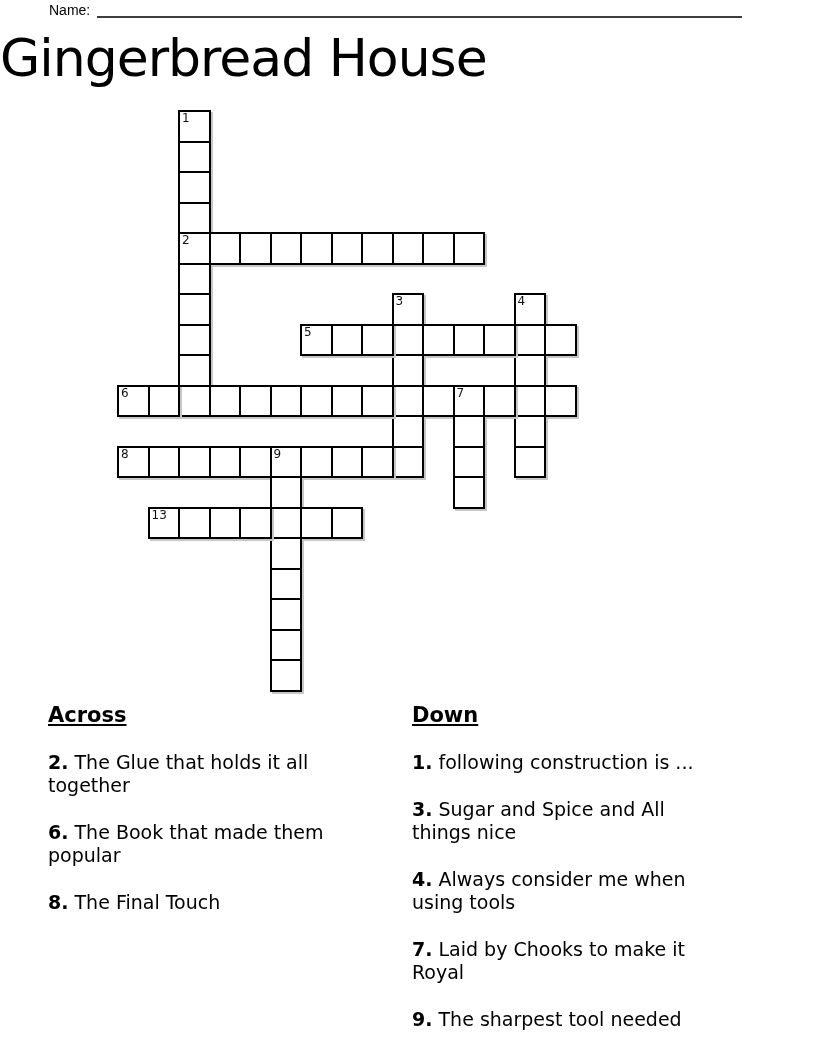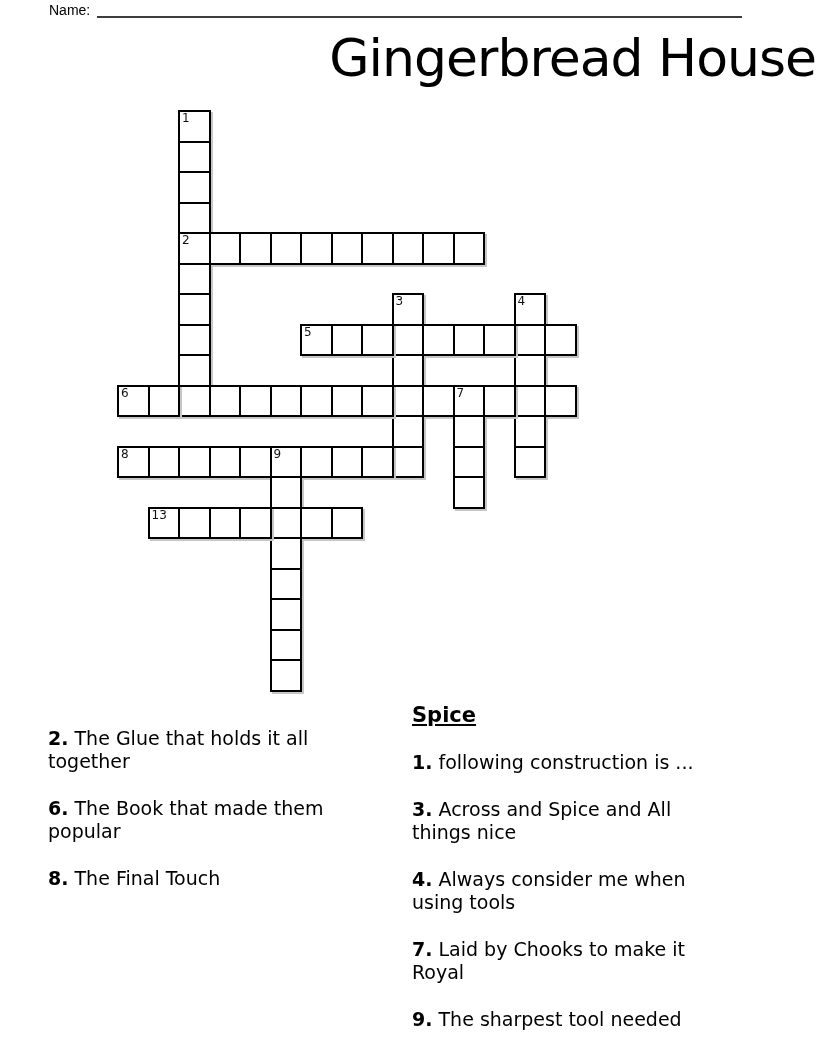--- a/index.html
+++ b/index.html
@@ -19,7 +19,7 @@
   
   .title {
     position:absolute; top:30px; left:0; width:100%;
-    text-align:right; font-size:52px; line-height:56px; font-weight:400;
+    text-align:left; font-size:52px; line-height:56px; font-weight:400;
     letter-spacing:-1px;
   }
   

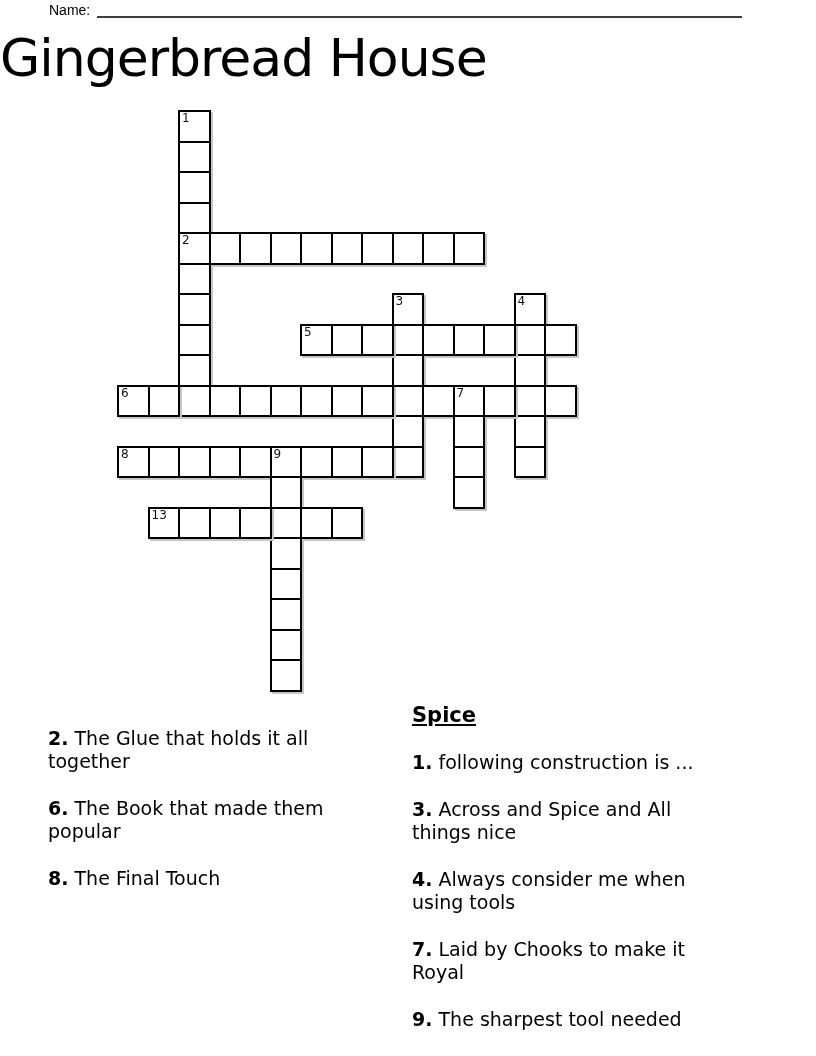--- a/index.html
+++ b/index.html
@@ -154,6 +154,7 @@
 
 <div class="clues">
   <div class="clue-col-across">
+    <h2 class="clue-heading">Across</h2>
     <div id="across-list">
         <p class="clue"><span class="clue-num">2.</span> <span>The Glue that holds it all together</span></p>
         <p class="clue"><span class="clue-num">6.</span> <span>The Book that made them popular</span></p>

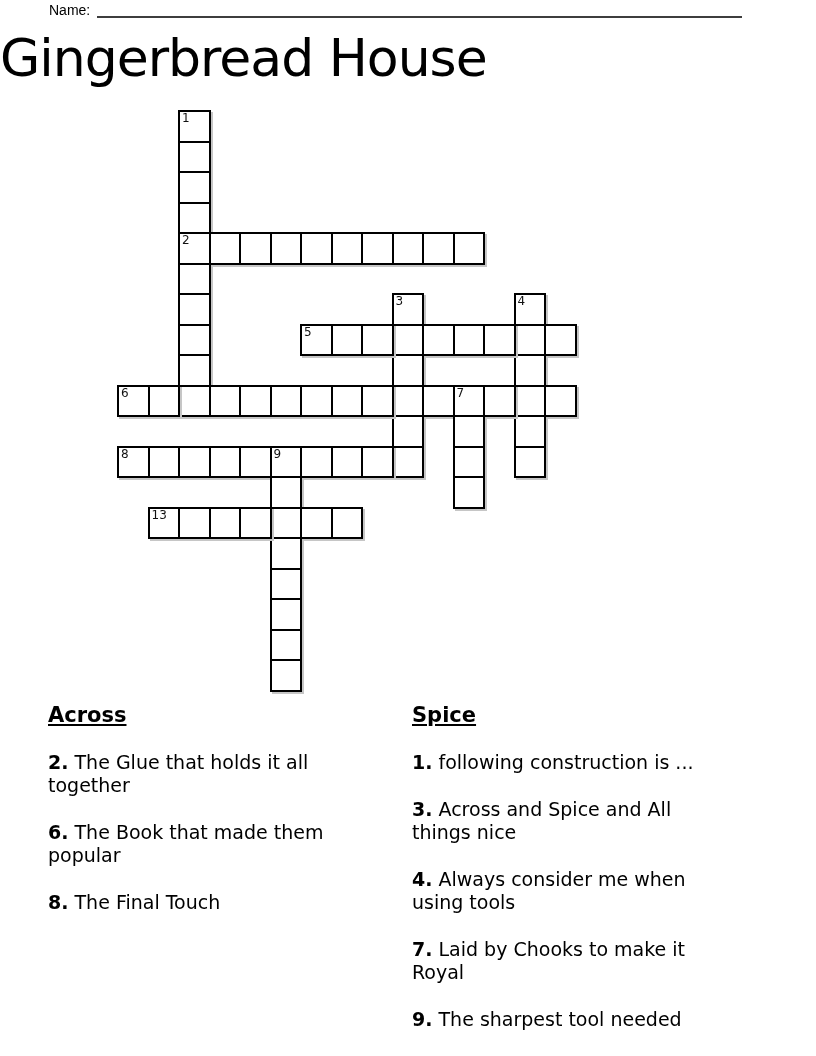--- a/index.html
+++ b/index.html
@@ -162,7 +162,7 @@
       </div>
   </div>
   <div class="clue-col-down">
-    <h2 class="clue-heading">Spice</h2>
+    <h2 class="clue-heading">Down</h2>
     <div id="down-list">
         <p class="clue"><span class="clue-num">1.</span> <span>following construction is ...</span></p>
         <p class="clue"><span class="clue-num">3.</span> <span>Across and Spice and All things nice</span></p>

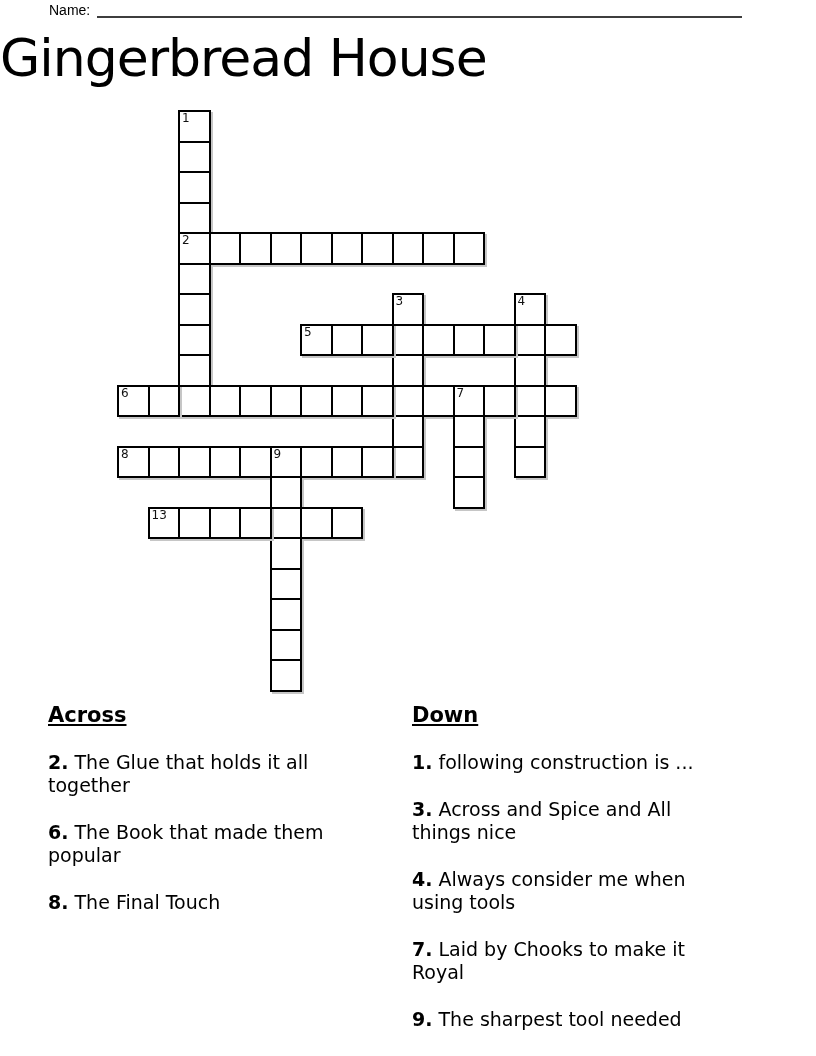--- a/index.html
+++ b/index.html
@@ -165,7 +165,7 @@
     <h2 class="clue-heading">Down</h2>
     <div id="down-list">
         <p class="clue"><span class="clue-num">1.</span> <span>following construction is ...</span></p>
-        <p class="clue"><span class="clue-num">3.</span> <span>Across and Spice and All things nice</span></p>
+        <p class="clue"><span class="clue-num">3.</span> <span>Sugar and Spice and All things nice</span></p>
         <p class="clue"><span class="clue-num">4.</span> <span>Always consider me when using tools</span></p>
         <p class="clue"><span class="clue-num">7.</span> <span>Laid by Chooks to make it Royal</span></p>
         <p class="clue"><span class="clue-num">9.</span> <span>The sharpest tool needed</span></p>

